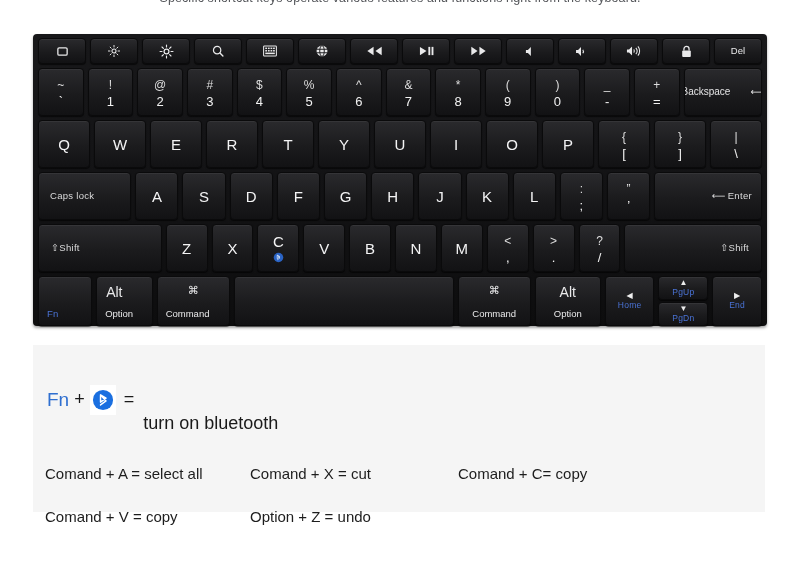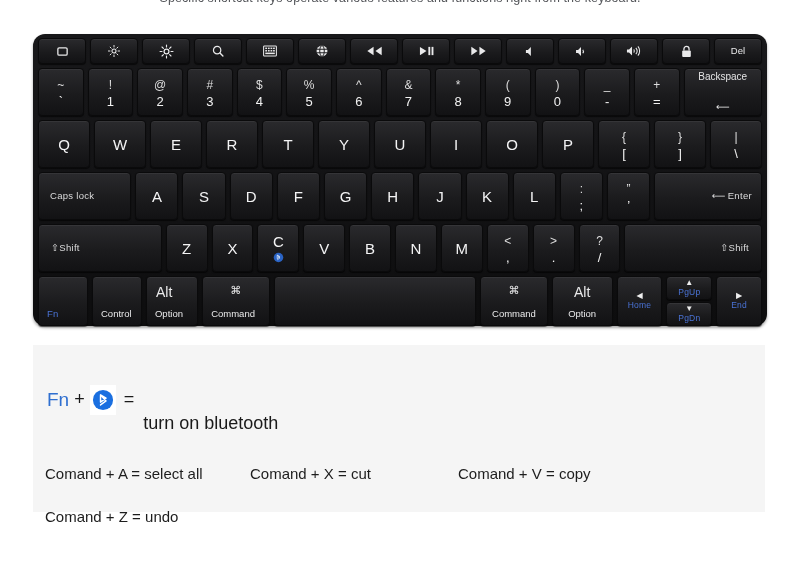--- a/index.html
+++ b/index.html
@@ -27,7 +27,7 @@
     background: #0b0b0c;
     background-image:
        linear-gradient(180deg,#18181a 0%,#141416 40%,#0d0d0e 100%);
-    border-radius: 12px;
+    border-radius: 4px;
     padding: 4px 5px 5px 5px;
     box-shadow: 0 2px 3px rgba(0,0,0,.35);
   }

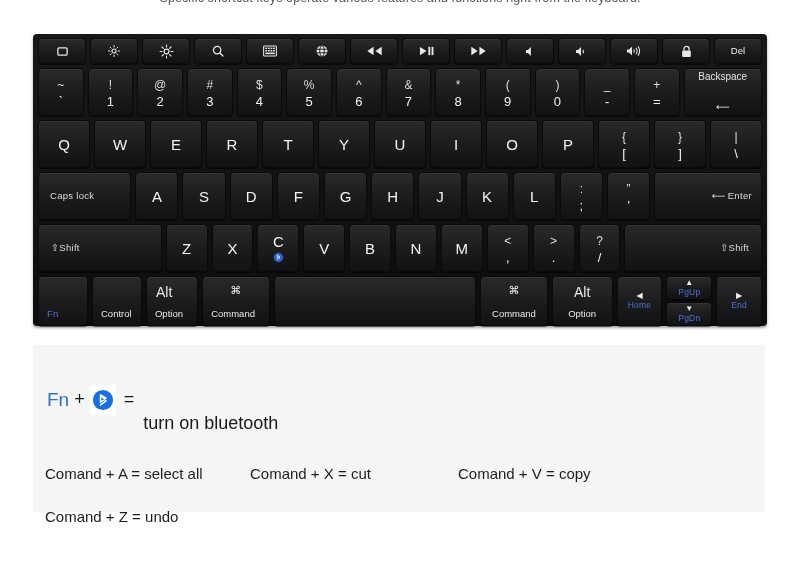--- a/index.html
+++ b/index.html
@@ -69,7 +69,7 @@
   .lab-tl { position:absolute; left:9px; top:8px; font-size:14px; }
   .lab-c  { font-size:9.5px; }
 
-  .twoline { flex-direction:column; gap:20px; }
+  .twoline { flex-direction:row; gap:20px; }
   .twoline .t { font-size:10px; color:#e4e4e5; }
   .twoline .b { font-size:9.5px; color:#e4e4e5; }
   .bluelbl { color:#4a73d6; font-size:8.5px; letter-spacing:.2px; }

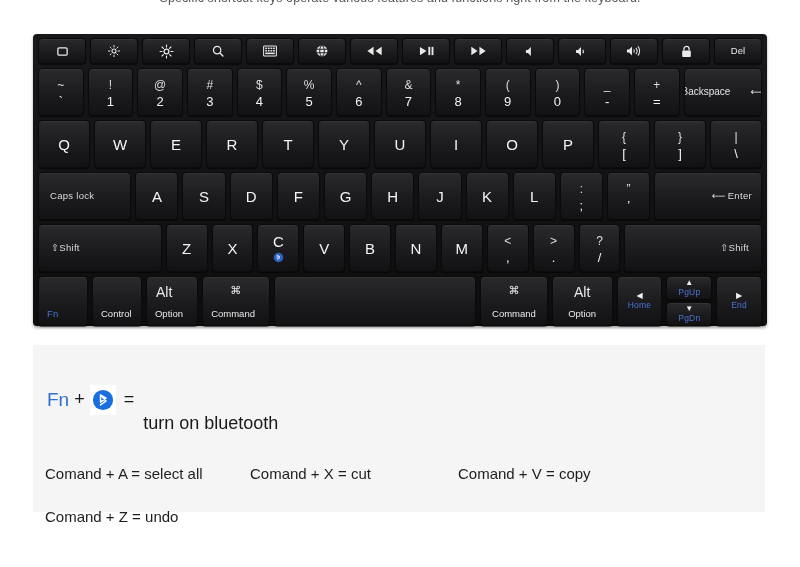--- a/index.html
+++ b/index.html
@@ -489,9 +489,6 @@
         <div class="key" style="flex:1.1 1 0">
           <span class="lab-bl bluelbl" style="font-size:9.5px">Fn</span>
         </div>
-        <div class="key" style="flex:1.1 1 0">
-          <span class="lab-bl">Control</span>
-        </div>
         <div class="key" style="flex:1.15 1 0">
           <span class="lab-tl">Alt</span>
           <span class="lab-bl">Option</span>

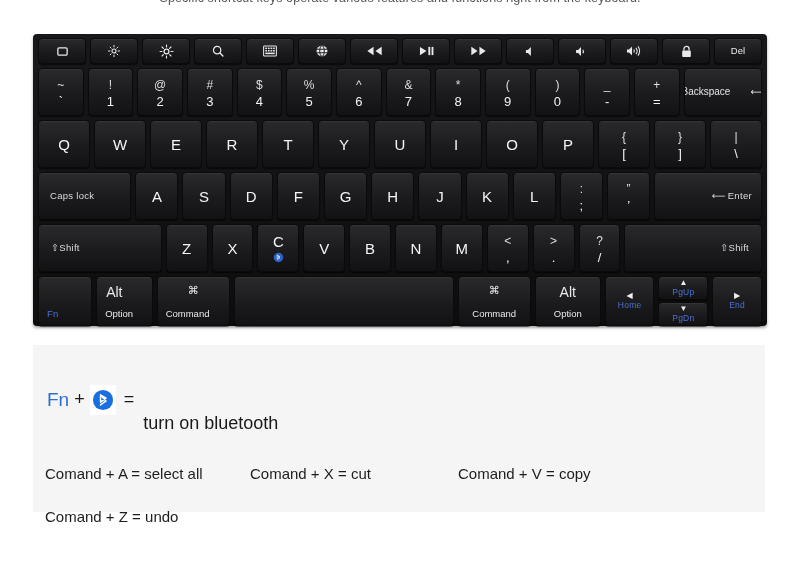--- a/index.html
+++ b/index.html
@@ -556,6 +556,7 @@
     <div class="shortcuts">
       <div class="sc">Comand + A = select all</div>
       <div class="sc">Comand + X = cut</div>
+      <div class="sc">Comand + C= copy</div>
       <div class="sc">Comand + V = copy</div>
       <div class="sc">Comand + Z = undo</div>
       <div class="sc"></div>

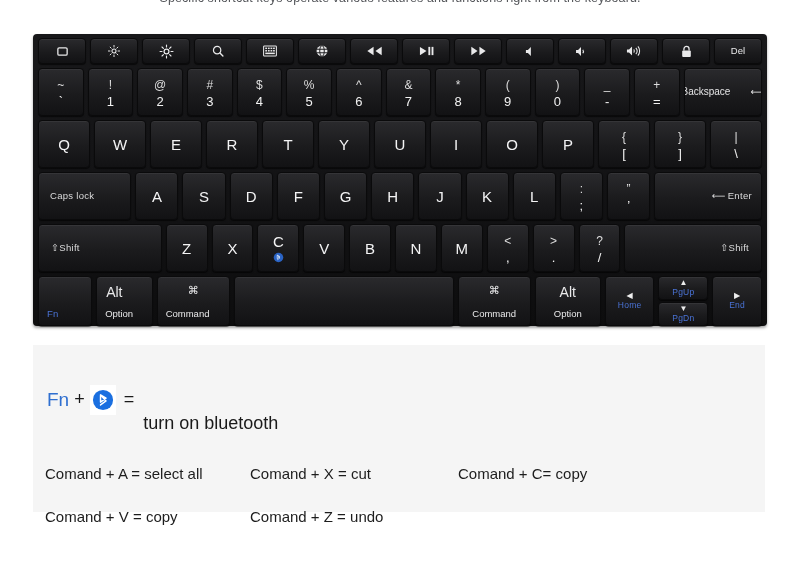--- a/index.html
+++ b/index.html
@@ -558,7 +558,7 @@
       <div class="sc">Comand + X = cut</div>
       <div class="sc">Comand + C= copy</div>
       <div class="sc">Comand + V = copy</div>
-      <div class="sc">Comand + Z = undo</div>
+      <div class="sc">Option + Z = undo</div>
       <div class="sc"></div>
     </div>
 

